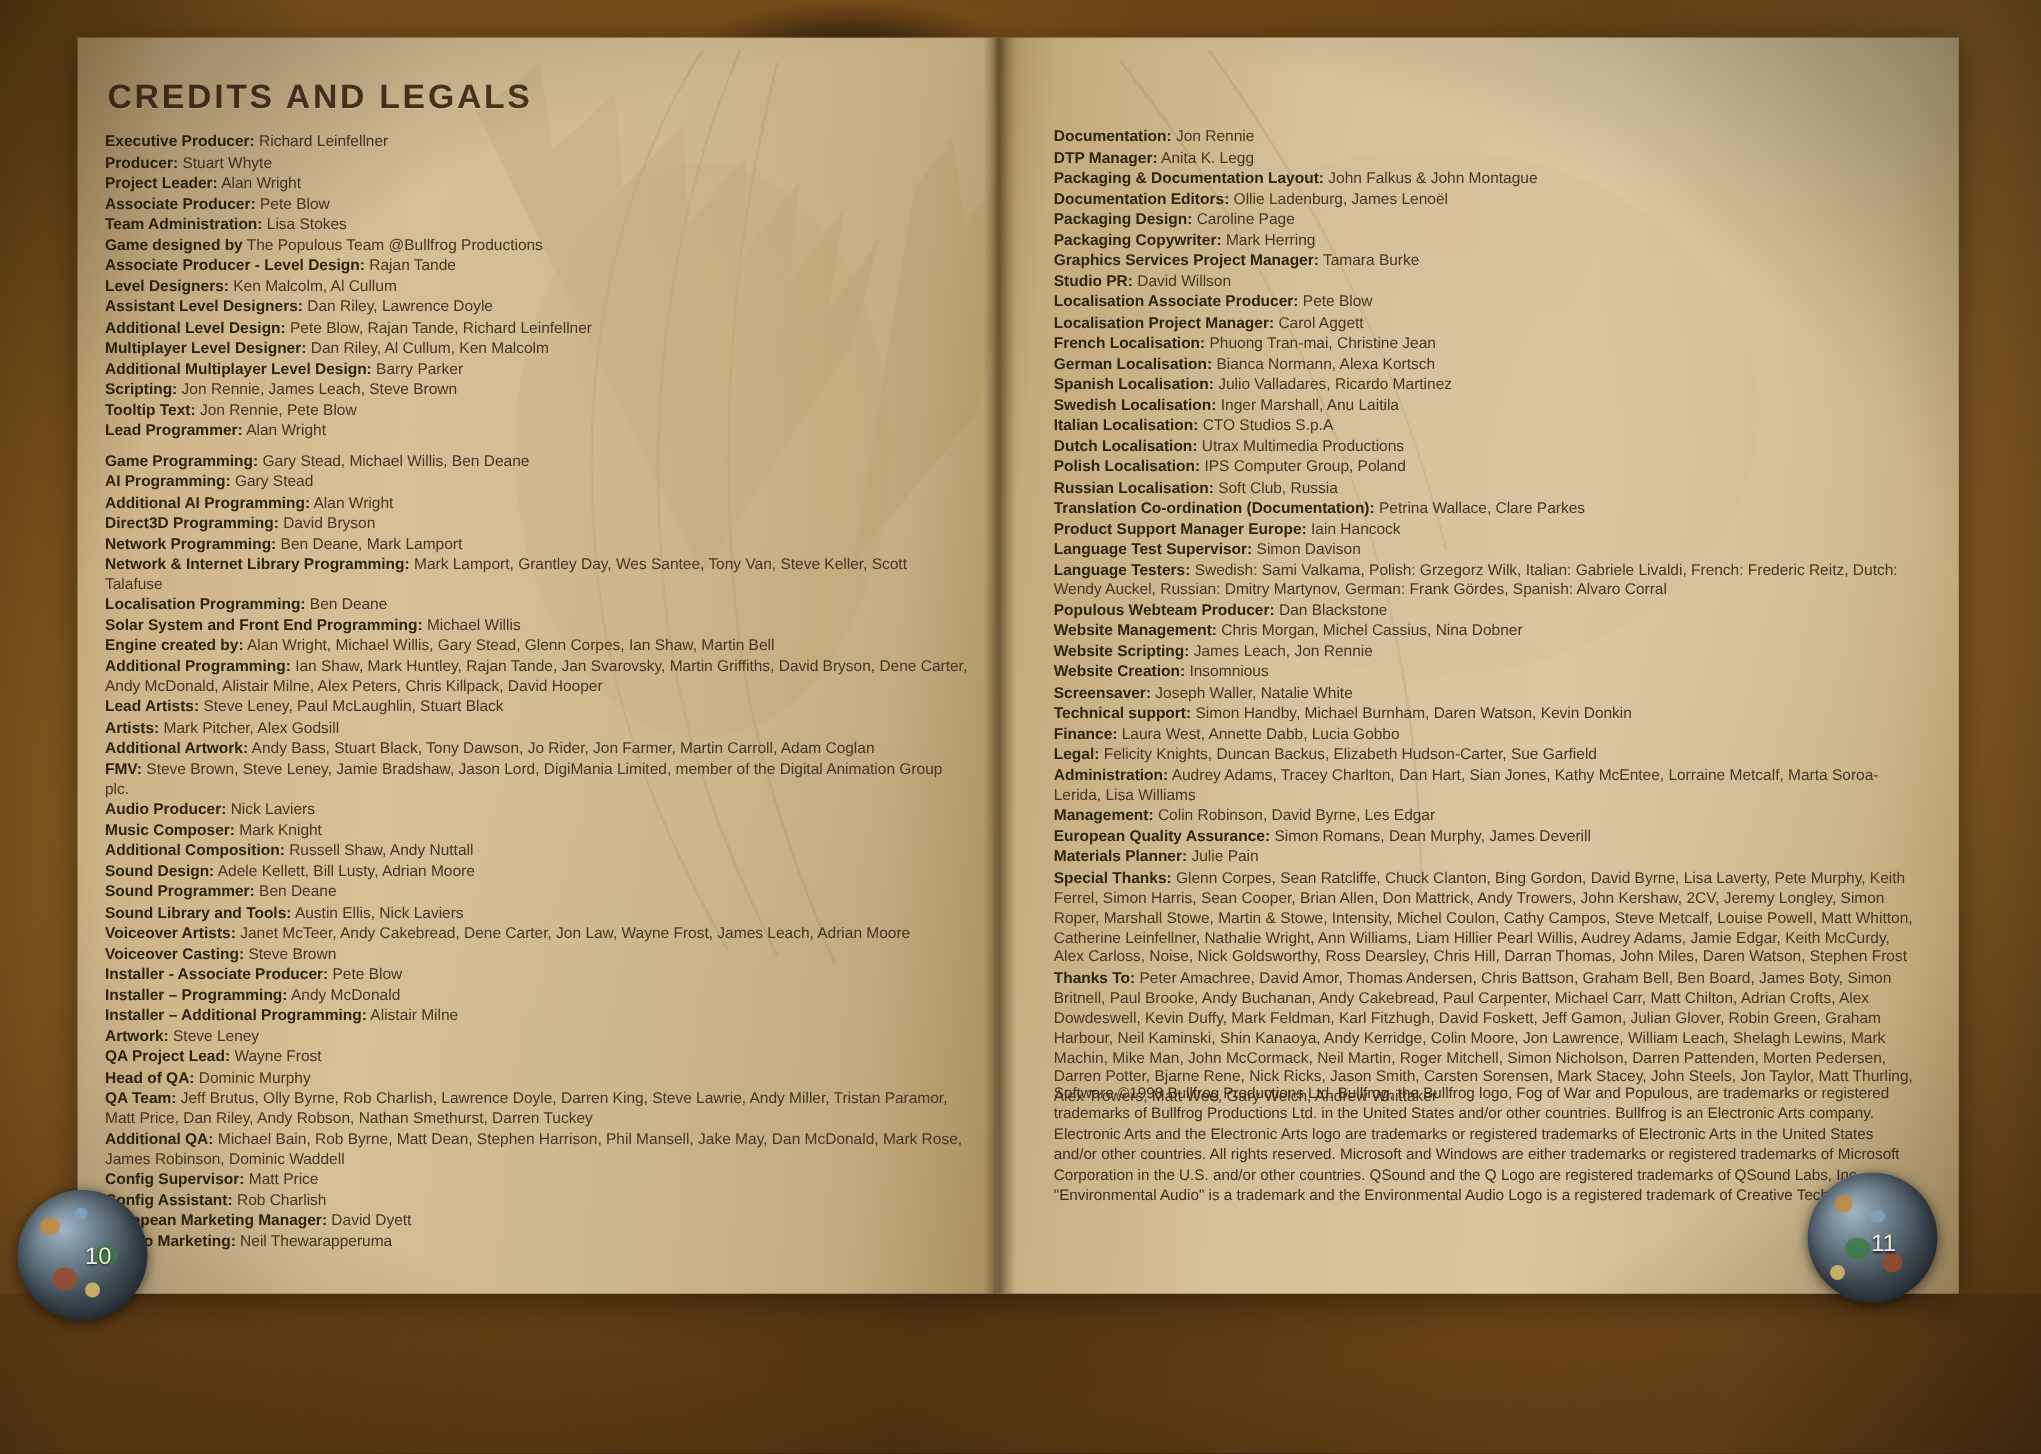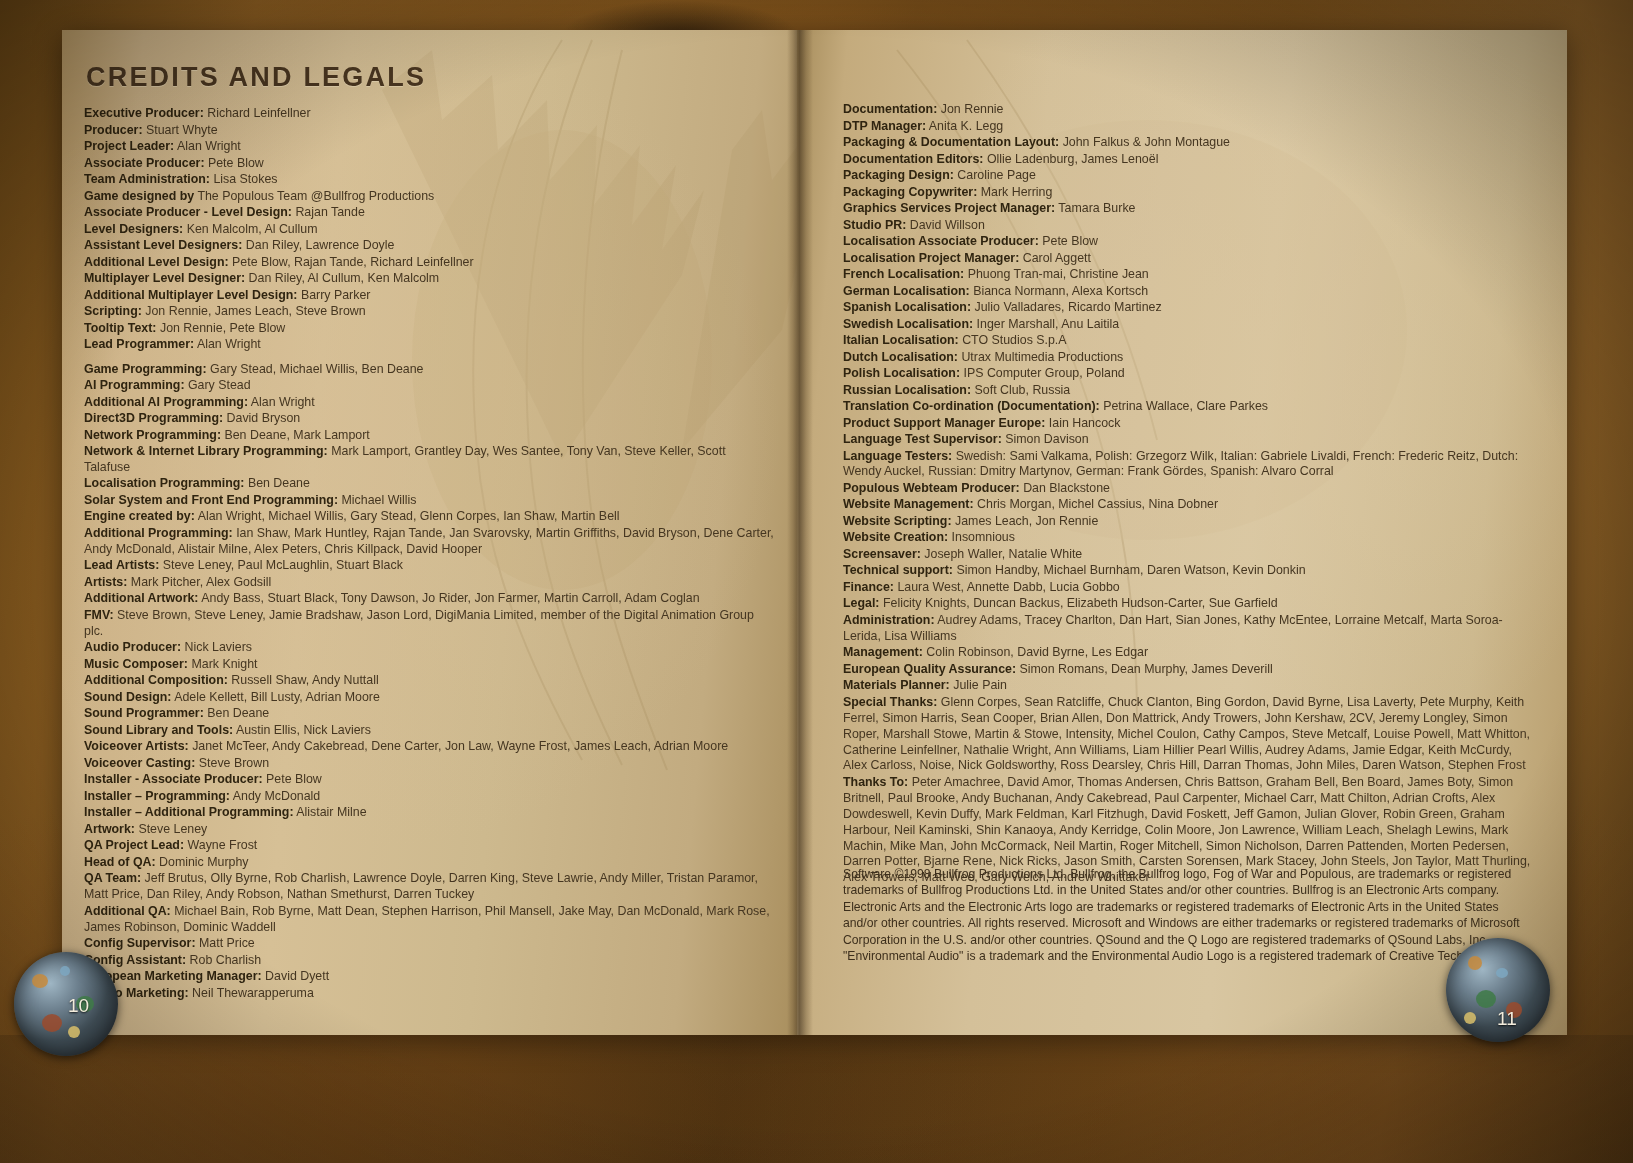--- a/index.html
+++ b/index.html
@@ -158,7 +158,7 @@
     z-index: 8;
   }
   .page-num-left { left: 68px; top: 995px; }
-  .page-num-right { left: 1497px; top: 1008px; }
+  .page-num-right { left: 1497px; top: 985px; }
   .corner-dots {
     position: absolute;
     z-index: 5;

